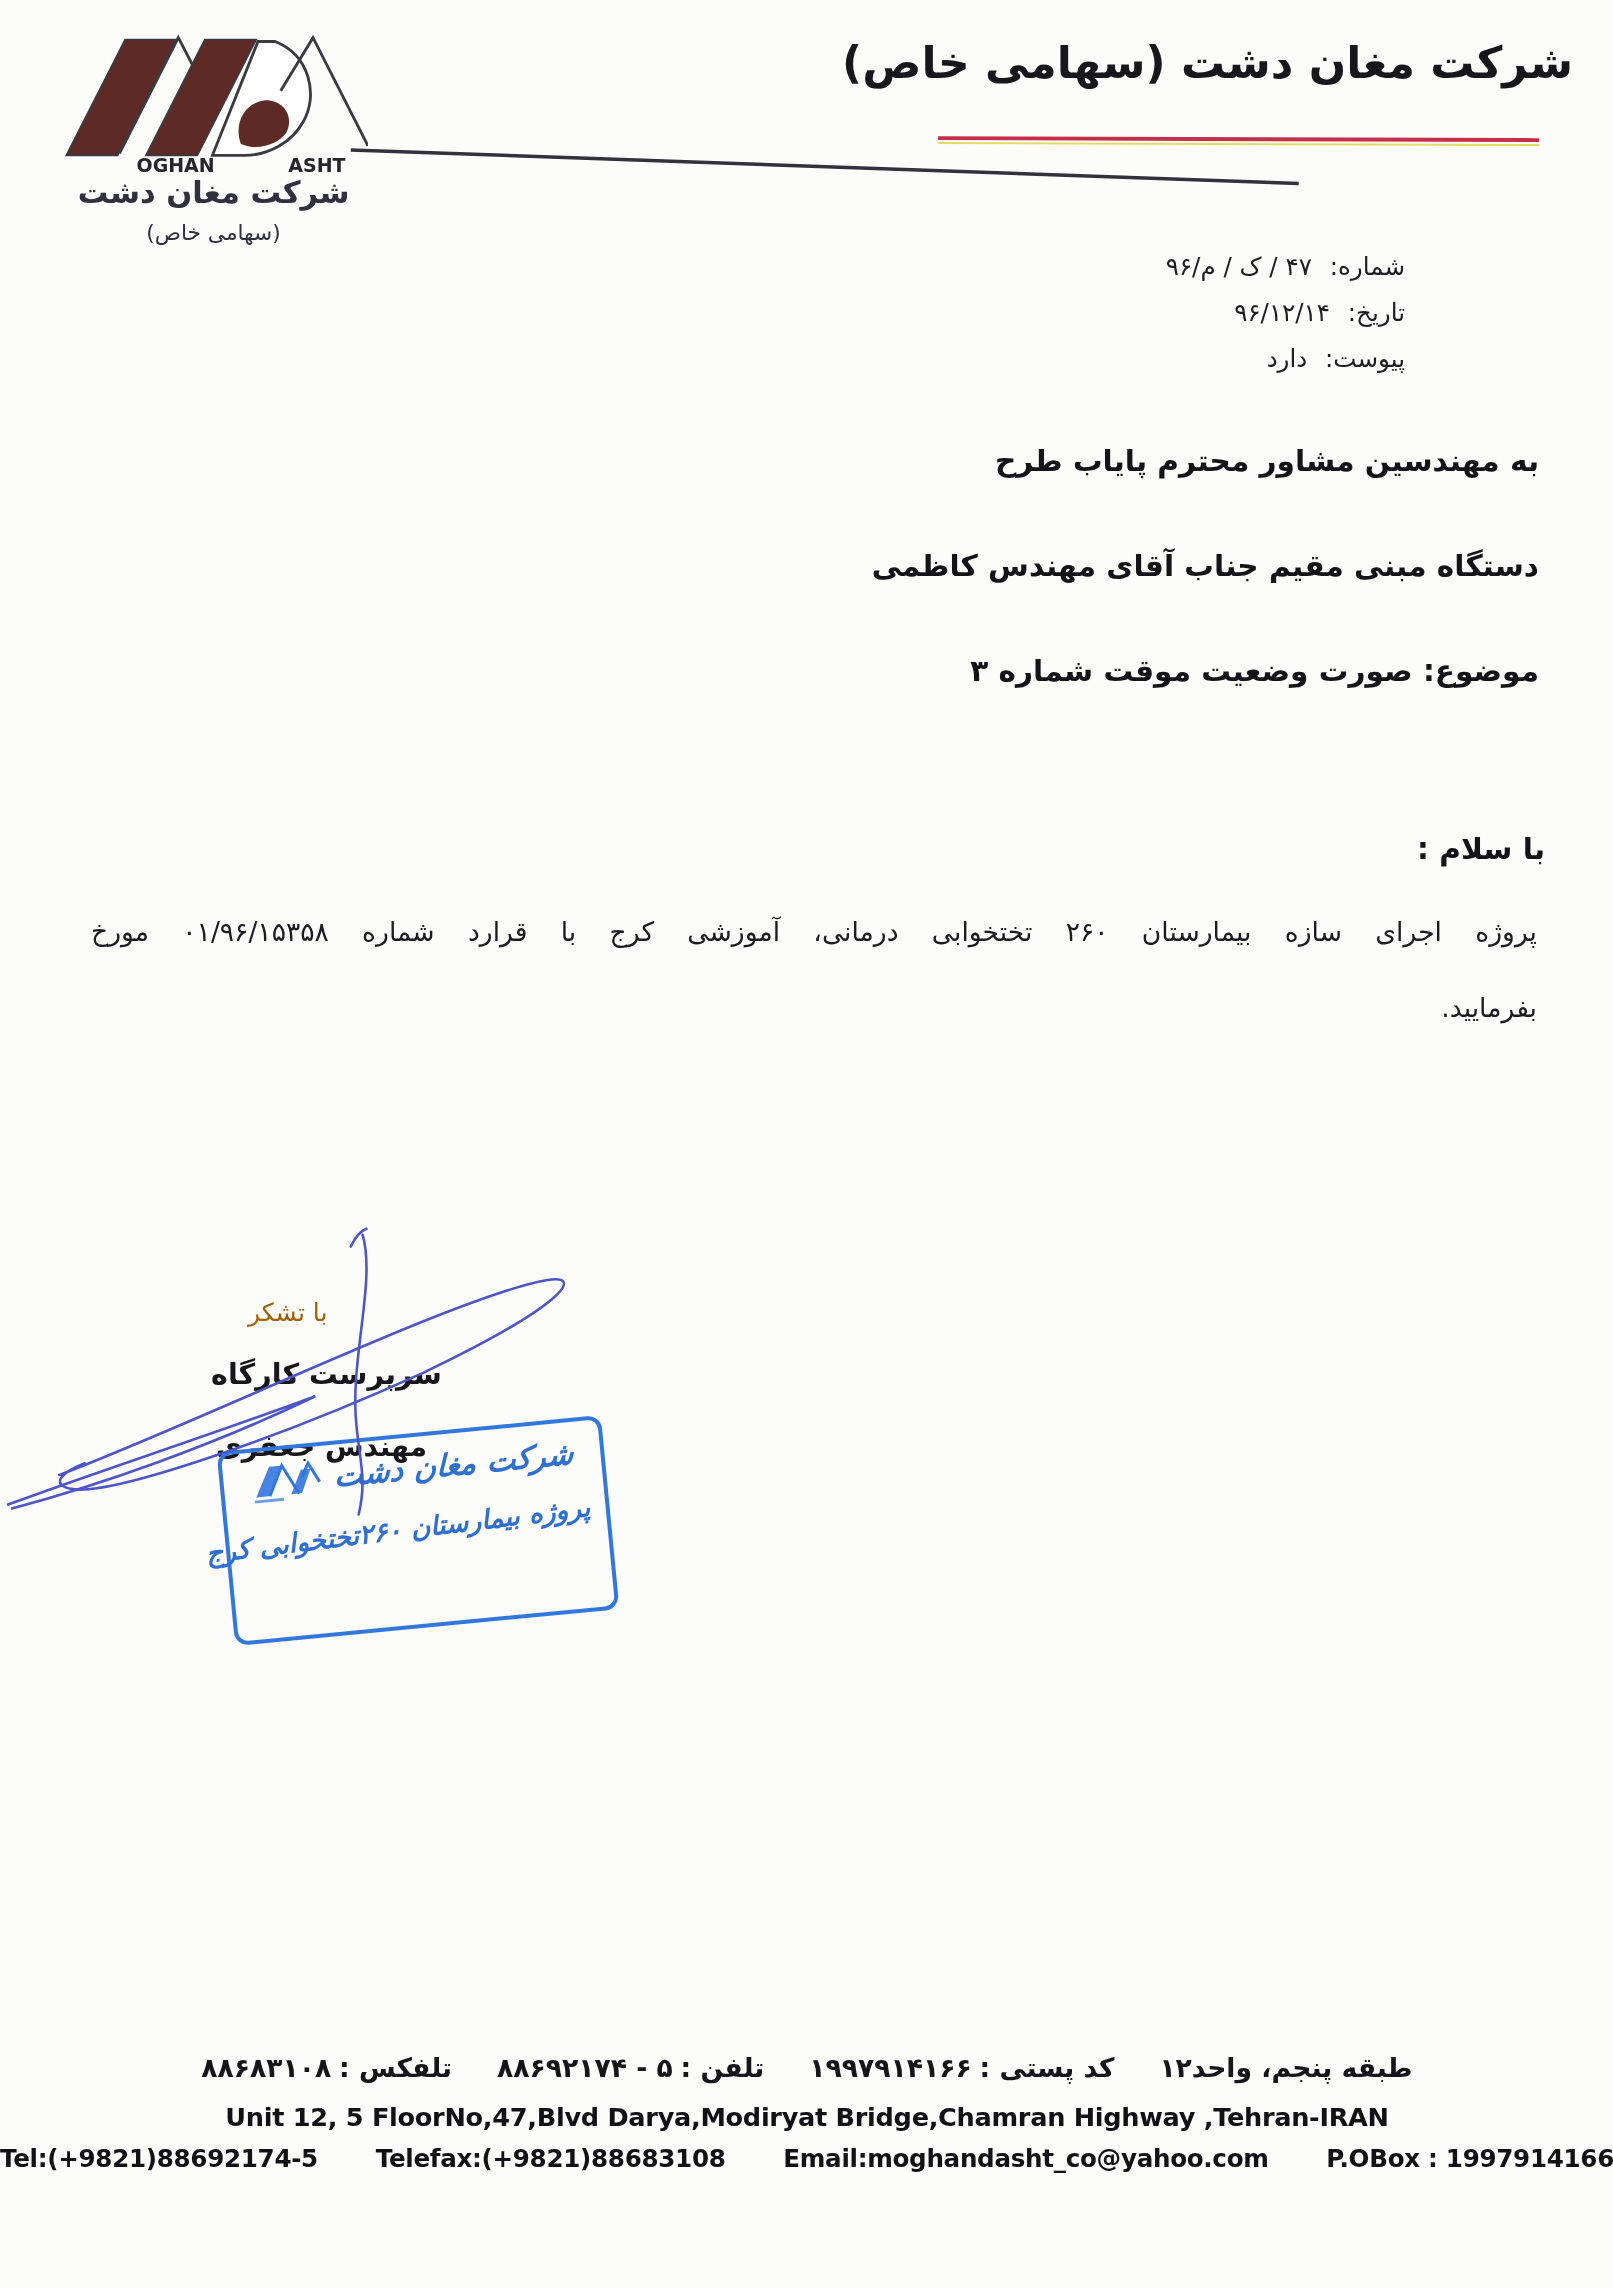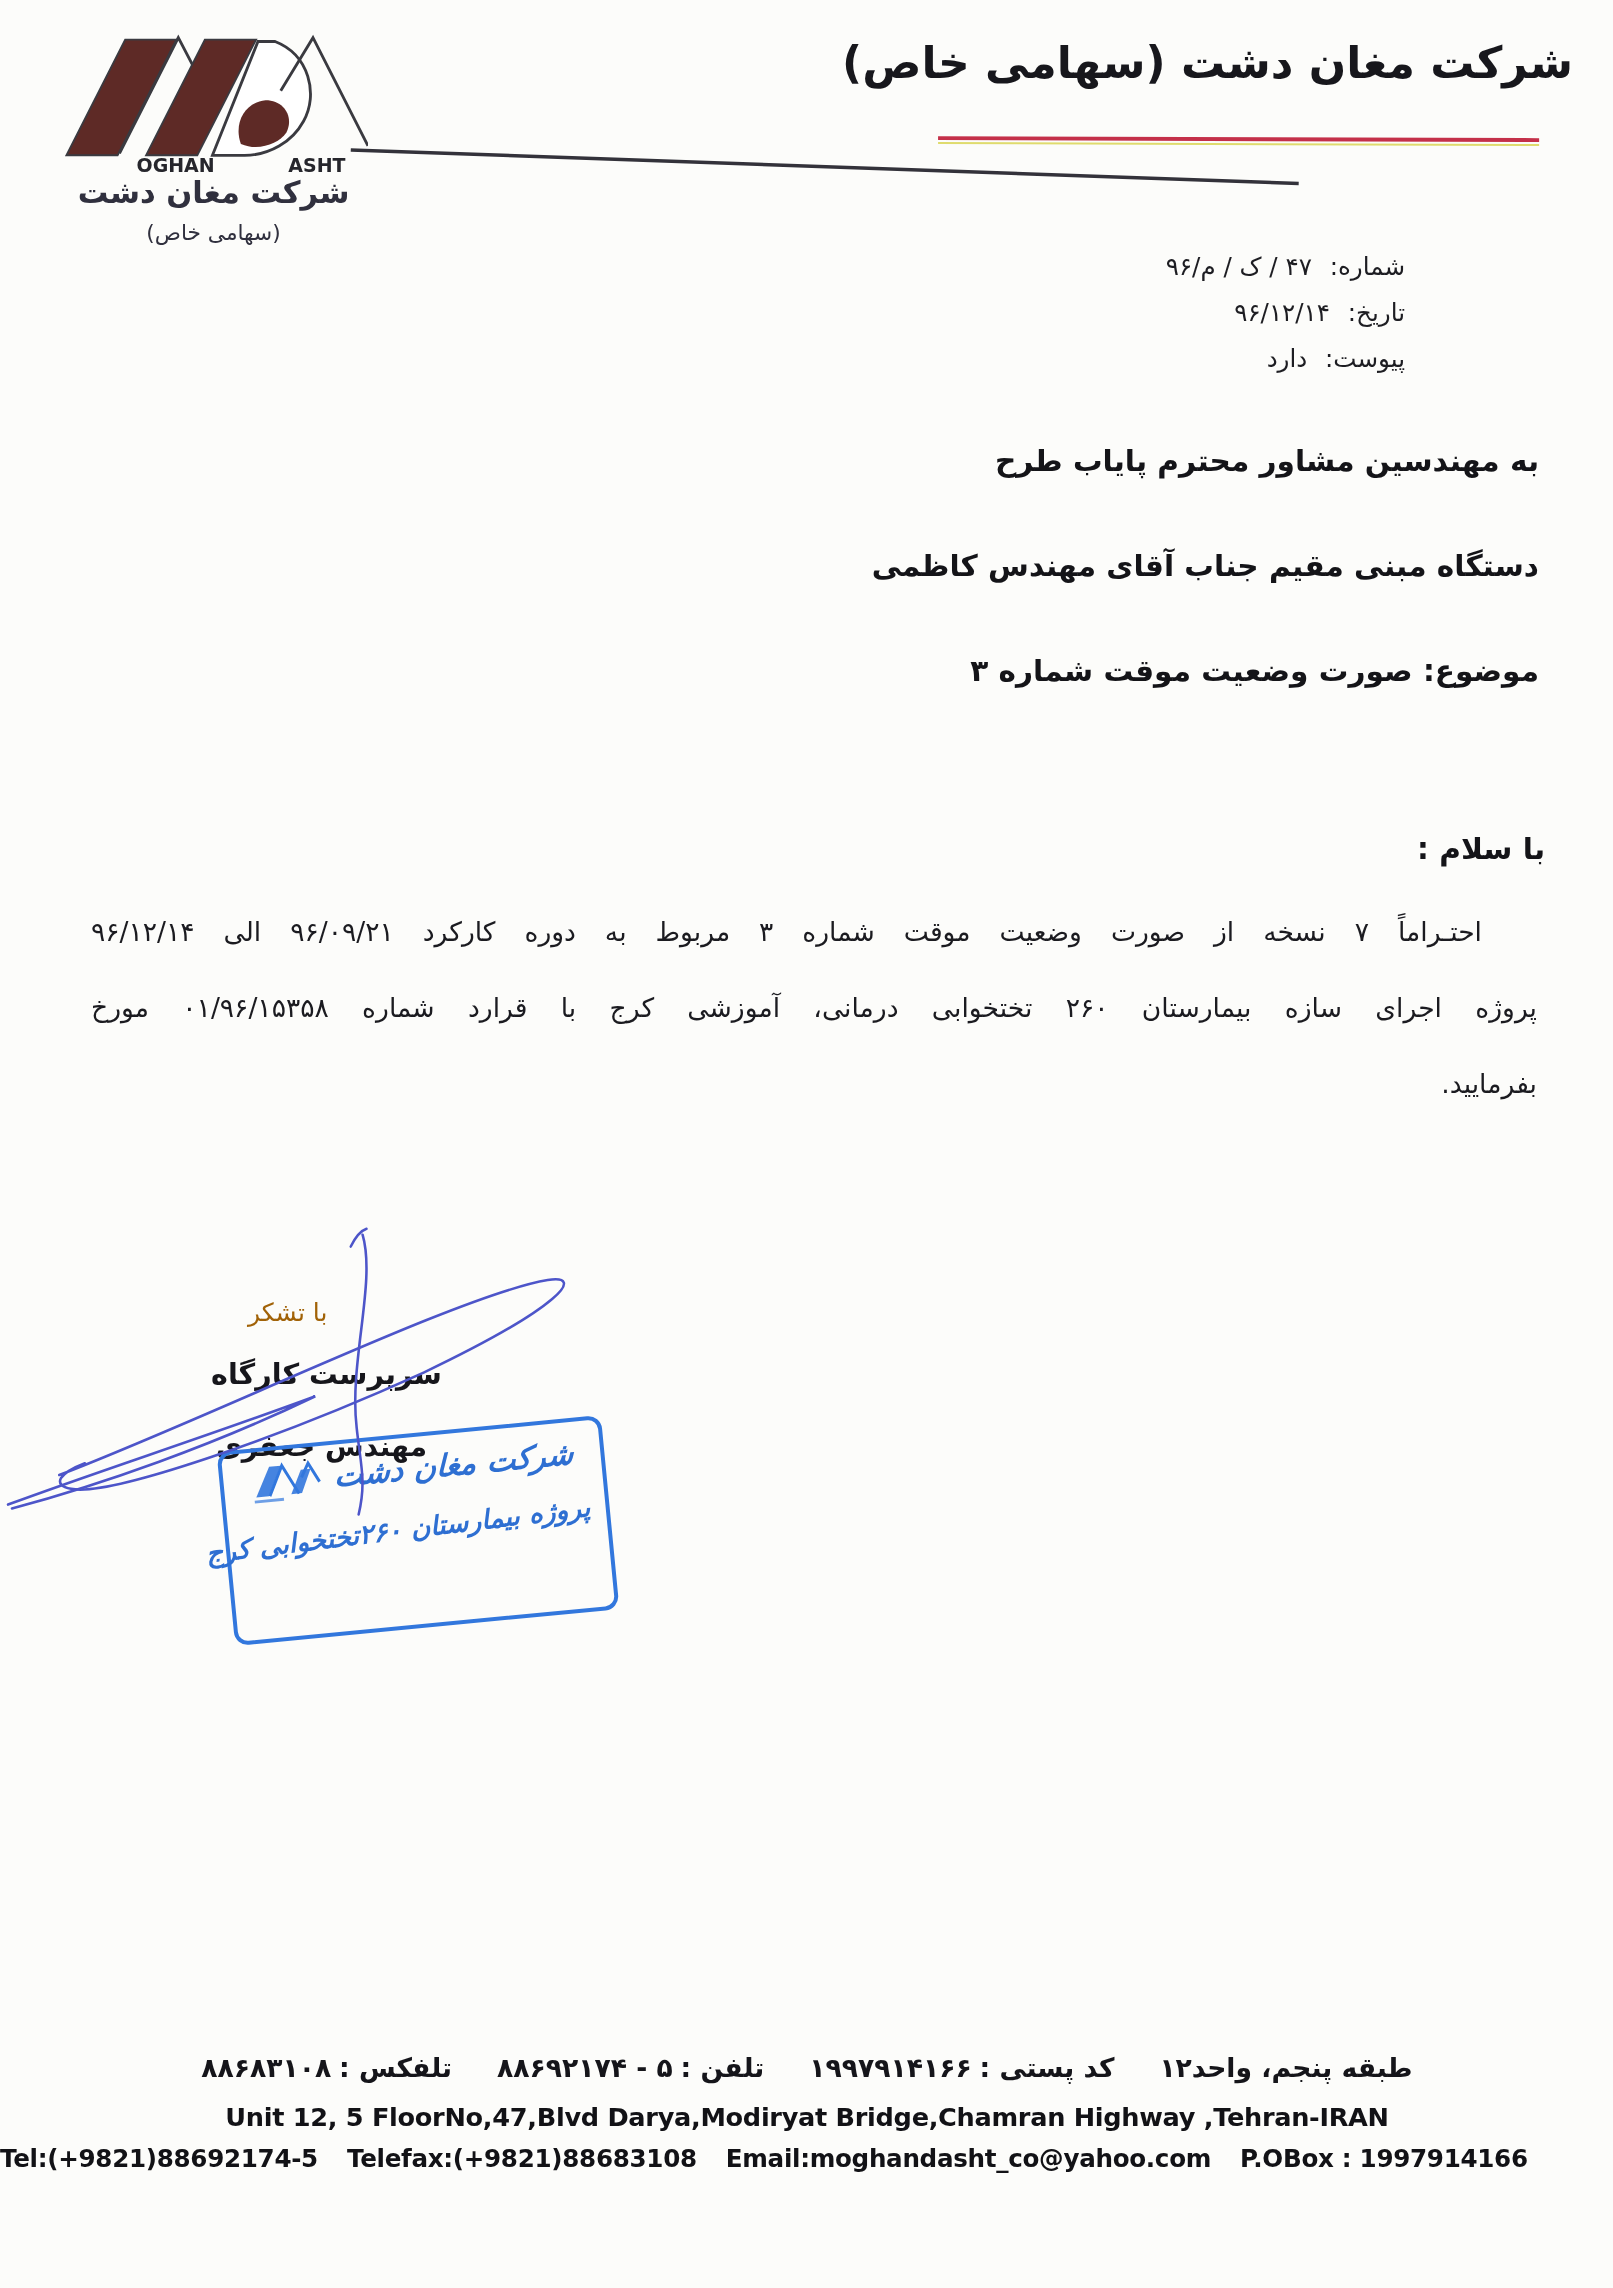--- a/index.html
+++ b/index.html
@@ -123,7 +123,6 @@
   <div class="salutation">با سلام :</div>
 
   <div class="para">
-    <div class="pline pline-first">احتـراماً ۷ نسخه از صورت وضعیت موقت شماره ۳ مربوط به دوره کارکرد ۹۶/۰۹/۲۱ الی ۹۶/۱۲/۱۴</div>
     <div class="pline">پروژه اجرای سازه بیمارستان ۲۶۰ تختخوابی درمانی، آموزشی کرج با قرارد شماره ۰۱/۹۶/۱۵۳۵۸ مورخ</div>
     <div class="pline pline-last">بفرمایید.</div>
   </div>

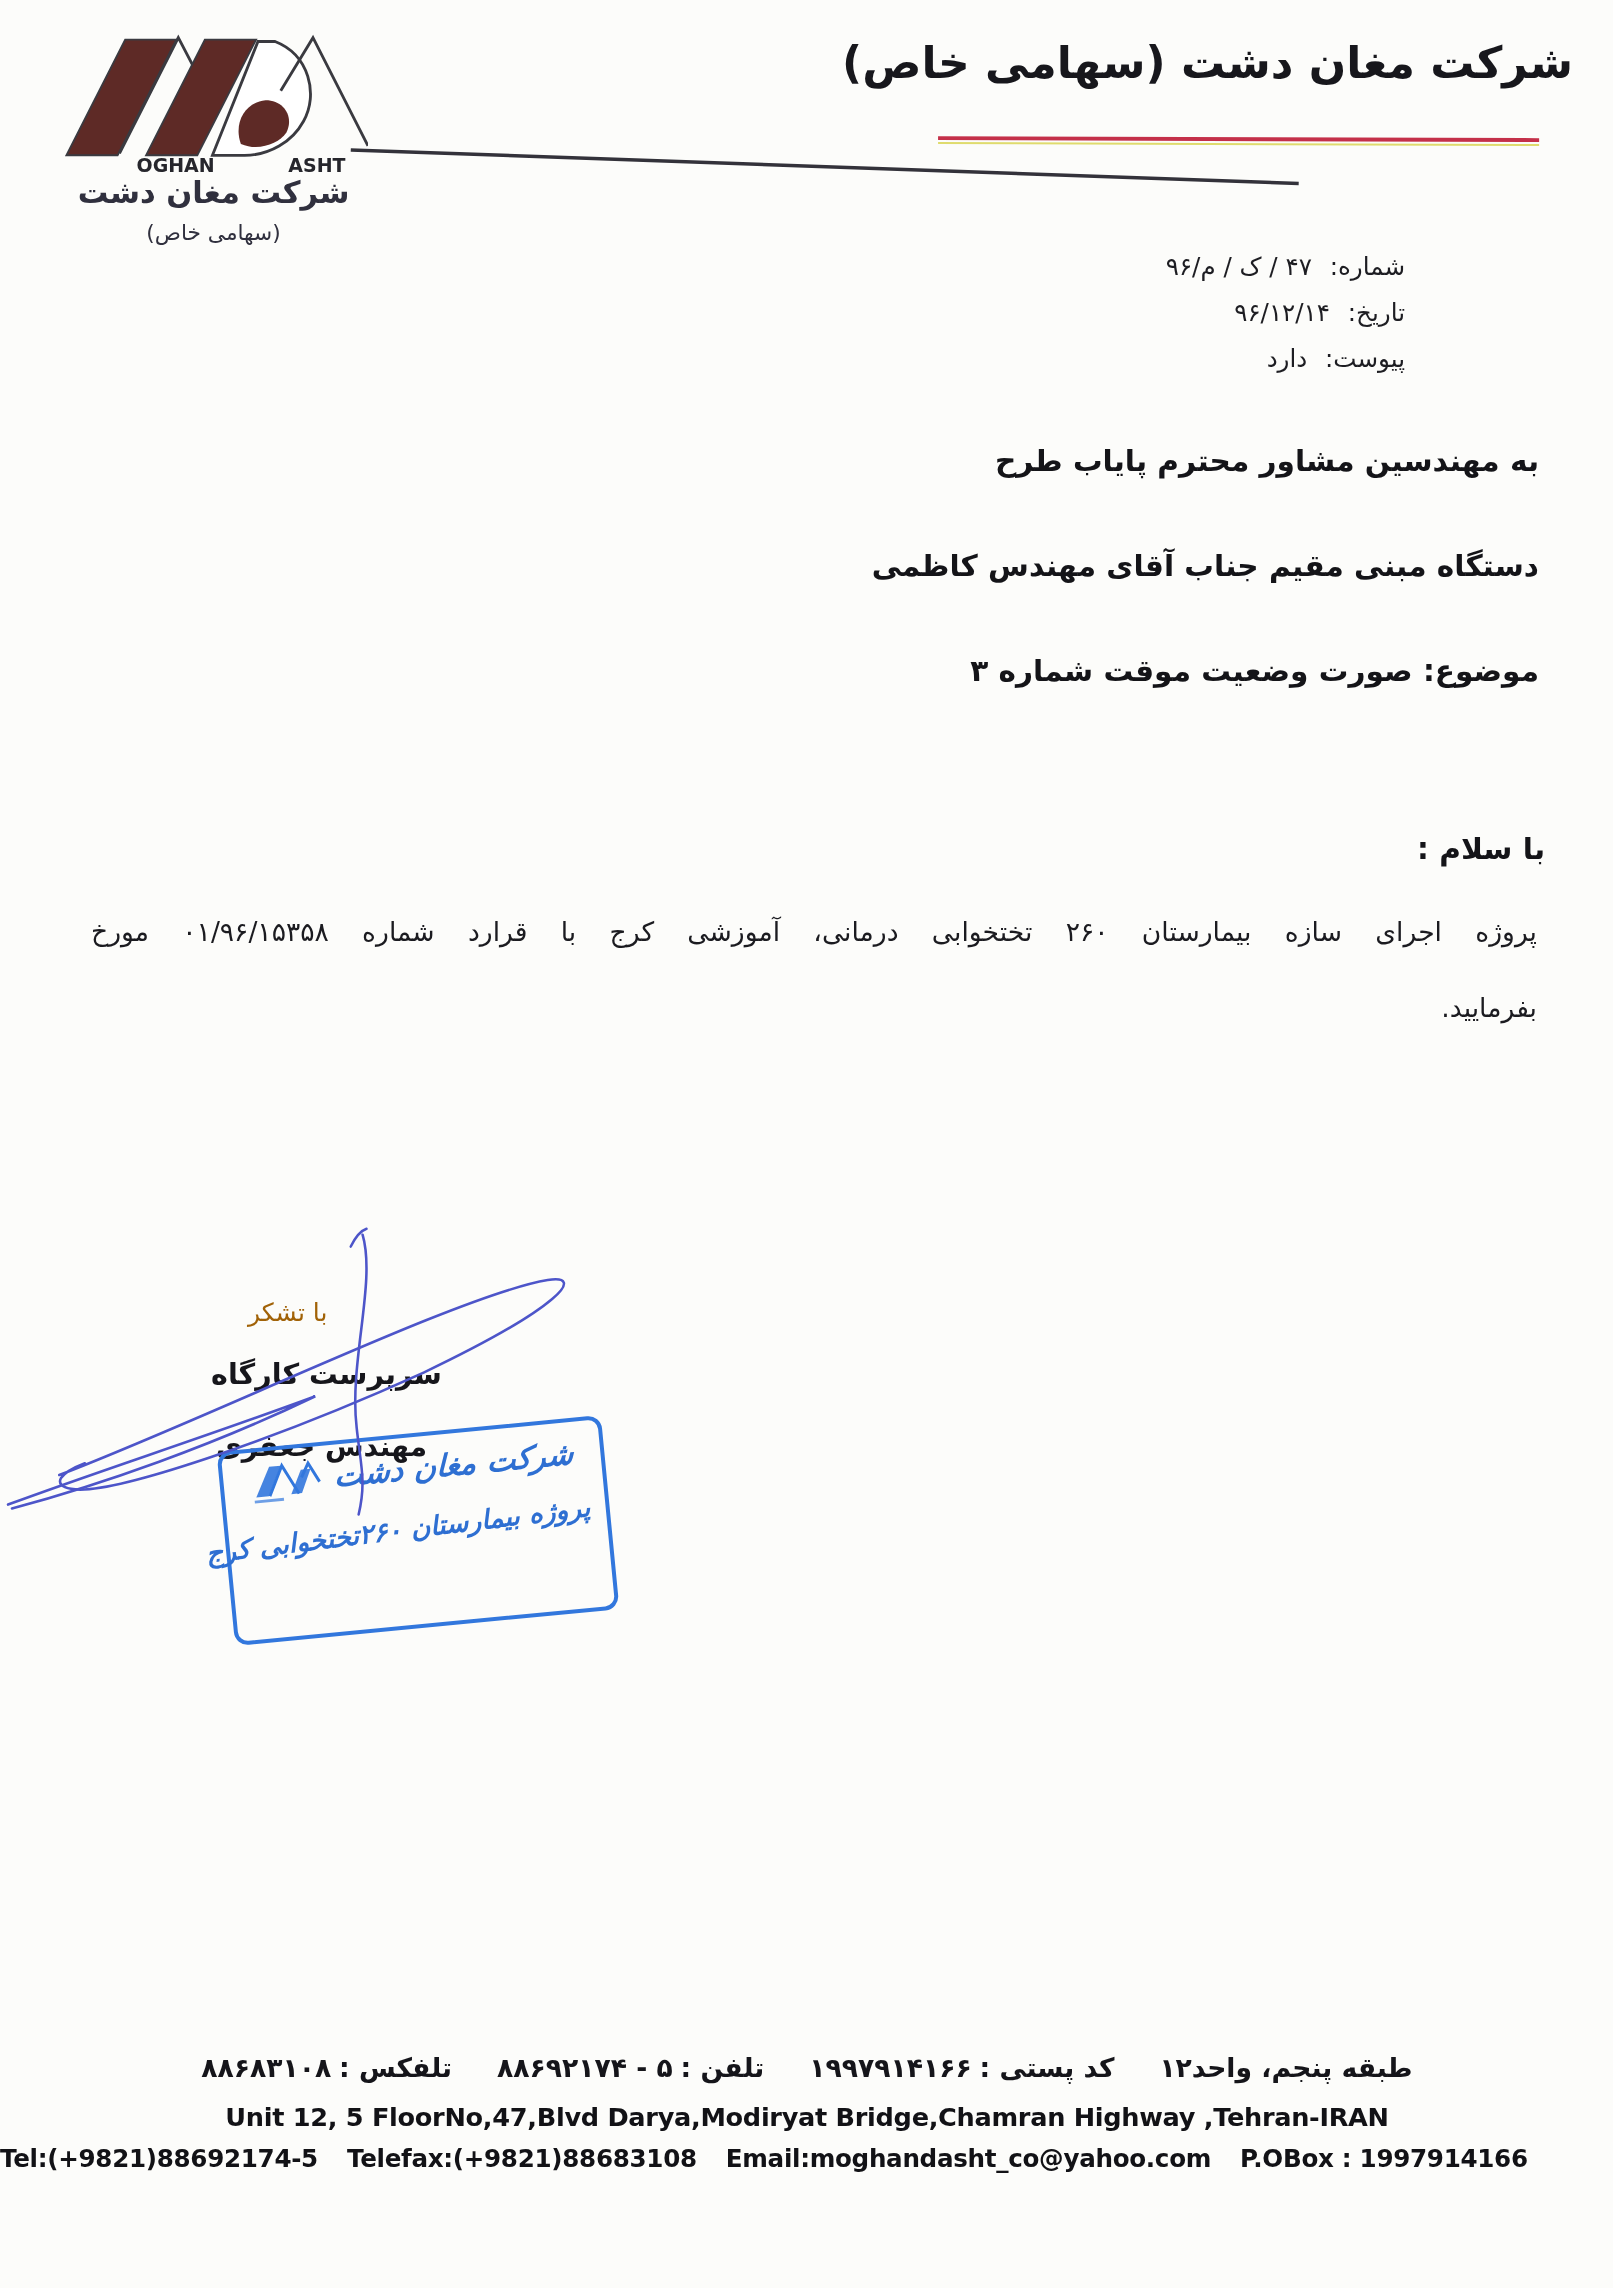--- a/index.html
+++ b/index.html
@@ -61,7 +61,7 @@
   .f-fa2 .seg{white-space:nowrap;}
   .f-fa2 .num{direction:ltr;unicode-bidi:isolate;margin-right:7.9px;}
   .f-en1{font-size:25.6px;font-weight:bold;color:#121216;margin-top:19.7px;letter-spacing:-0.3px;}
-  .f-en2{display:flex;justify-content:flex-start;gap:29px;font-size:24.6px;font-weight:bold;color:#121216;margin-top:11.8px;letter-spacing:-0.3px;}
+  .f-en2{display:flex;justify-content:space-between;gap:29px;font-size:24.6px;font-weight:bold;color:#121216;margin-top:11.8px;letter-spacing:-0.3px;}
   .f-en2 span{white-space:nowrap;}
 </style>
 </head>

